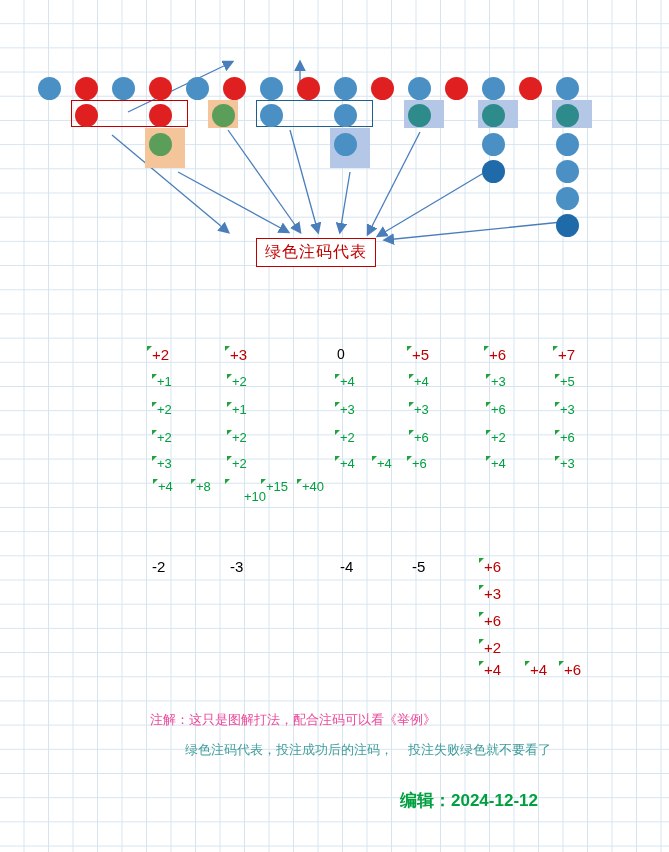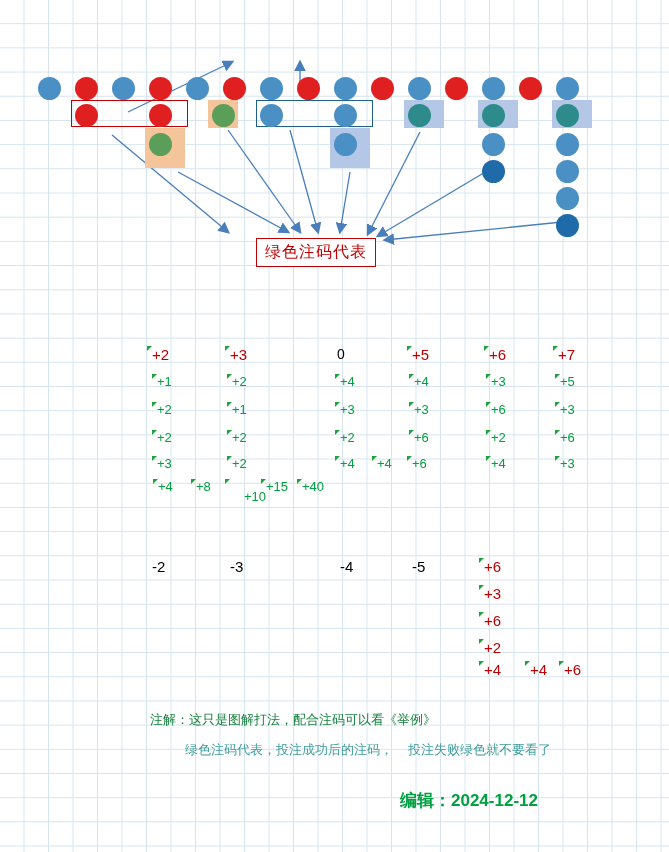--- a/index.html
+++ b/index.html
@@ -220,7 +220,7 @@
   <div class="tri" style="left:559px;top:661px;"></div>
   <div class="num r" style="left:564px;top:661px;font-size:15px;">+6</div>
 
-  <div class="note" style="left:150px;top:711px;color:#15803d;font-size:13px;">注解：这只是图解打法，配合注码可以看《举例》</div>
+  <div class="note" style="left:150px;top:711px;color:#ec4899;font-size:13px;">注解：这只是图解打法，配合注码可以看《举例》</div>
   <div class="note" style="left:185px;top:741px;color:#3f9c9c;font-size:13px;">绿色注码代表，投注成功后的注码，</div>
   <div class="note" style="left:408px;top:741px;color:#3f9c9c;font-size:13px;">投注失败绿色就不要看了</div>
 

